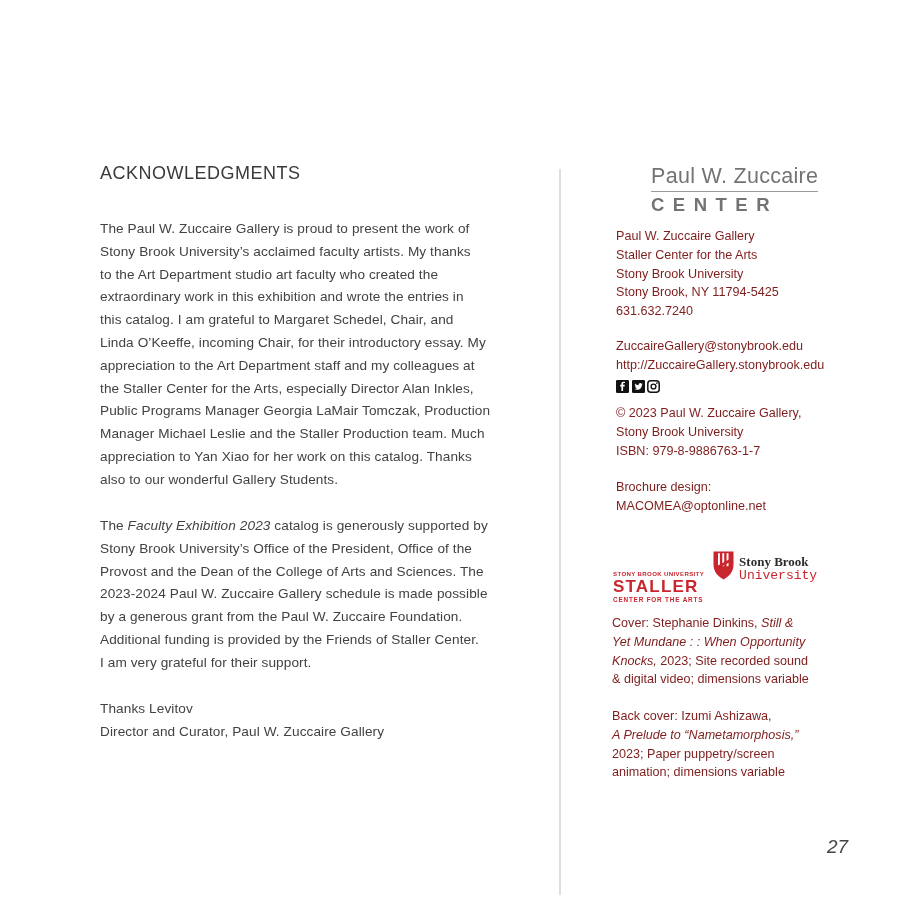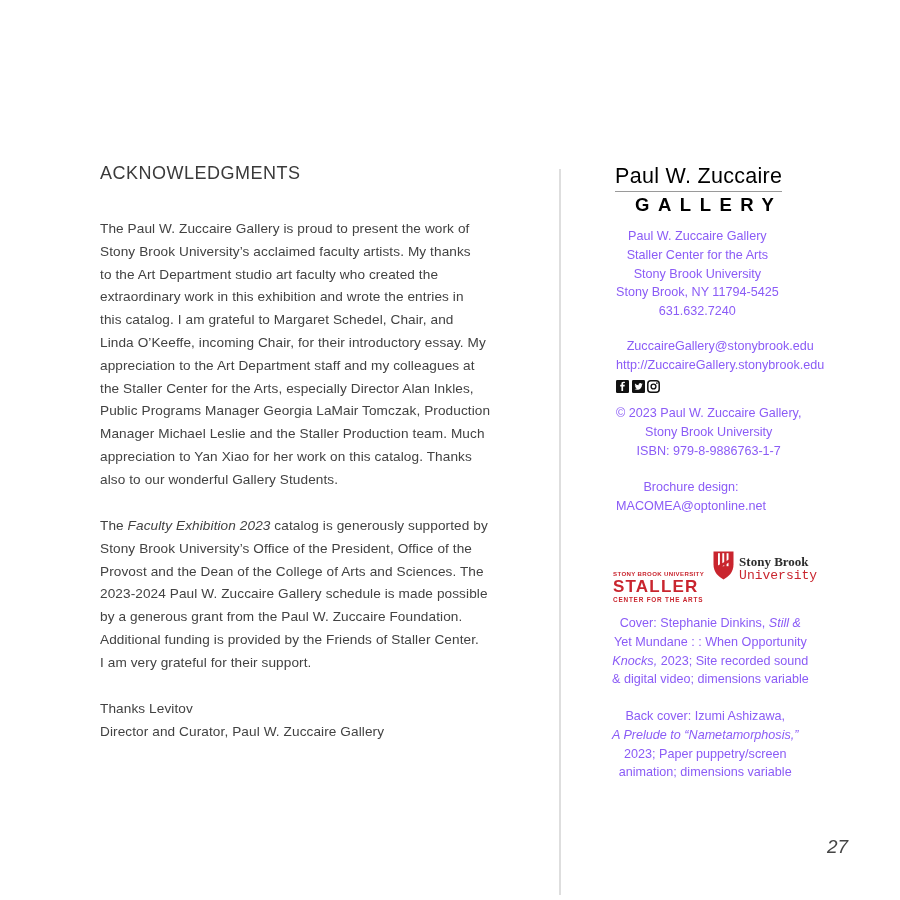--- a/index.html
+++ b/index.html
@@ -22,7 +22,7 @@
 
   
   .small-text { font-size:12.6px; line-height:18.8px; color:#8b5cf6; white-space:nowrap;text-align:center; }
-  #gallery-logo { left:615px; top:164px; color:#000000;text-align:right; }
+  #gallery-logo { left:651px; top:164px; color:#737373; }
   #gallery-logo .l1 { display:inline-block; font-size:21.5px; font-weight:400; letter-spacing:0.3px; padding-bottom:2px; border-bottom:1.5px solid #9a9a9a; }
   #gallery-logo .l2 { font-size:18.5px; font-weight:700; letter-spacing:8.5px; margin-top:2px; }
   #address { left:616px; top:227px; }

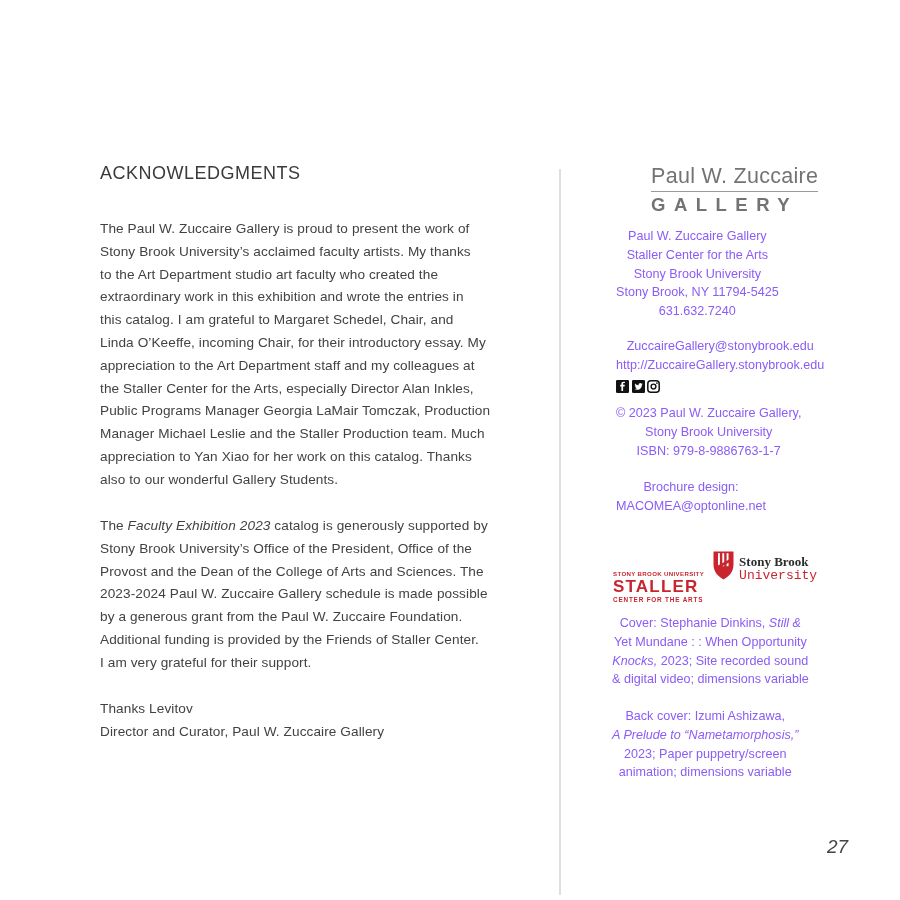--- a/index.html
+++ b/index.html
@@ -62,7 +62,7 @@
 
   <div class="abs" id="gallery-logo">
     <div class="l1">Paul W. Zuccaire</div>
-    <div class="l2">GALLERY</div>
+    <div class="l2">CENTER</div>
   </div>
 
   <p class="abs small-text" id="address"><span>Paul W. Zuccaire Gallery</span><br><span>Staller Center for the Arts</span><br><span>Stony Brook University</span><br><span>Stony Brook, NY 11794-5425</span><br><span>631.632.7240</span></p>

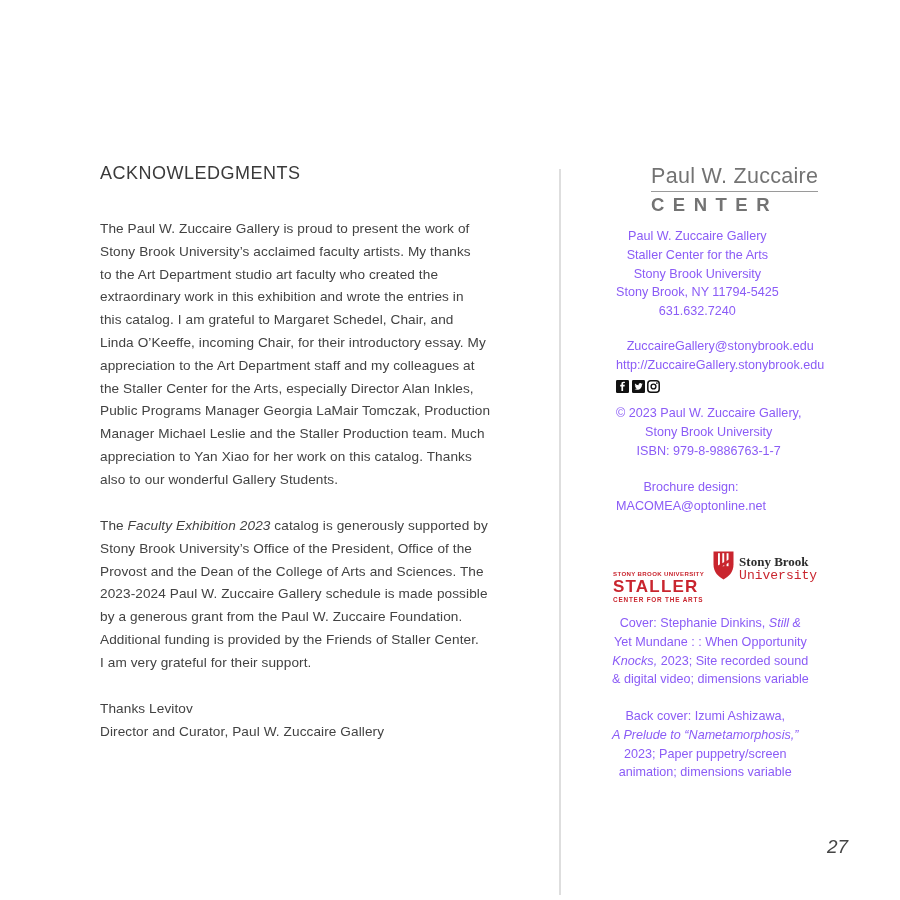--- a/index.html
+++ b/index.html
@@ -21,7 +21,7 @@
   .divider { left:559px; top:169px; width:1.5px; height:726px; background:#dedede; }
 
   
-  .small-text { font-size:12.6px; line-height:18.8px; color:#8b5cf6; white-space:nowrap;text-align:center; }
+  .small-text { font-size:12.6px; line-height:18.8px; color:#7f1d1d; white-space:nowrap; }
   #gallery-logo { left:651px; top:164px; color:#737373; }
   #gallery-logo .l1 { display:inline-block; font-size:21.5px; font-weight:400; letter-spacing:0.3px; padding-bottom:2px; border-bottom:1.5px solid #9a9a9a; }
   #gallery-logo .l2 { font-size:18.5px; font-weight:700; letter-spacing:8.5px; margin-top:2px; }

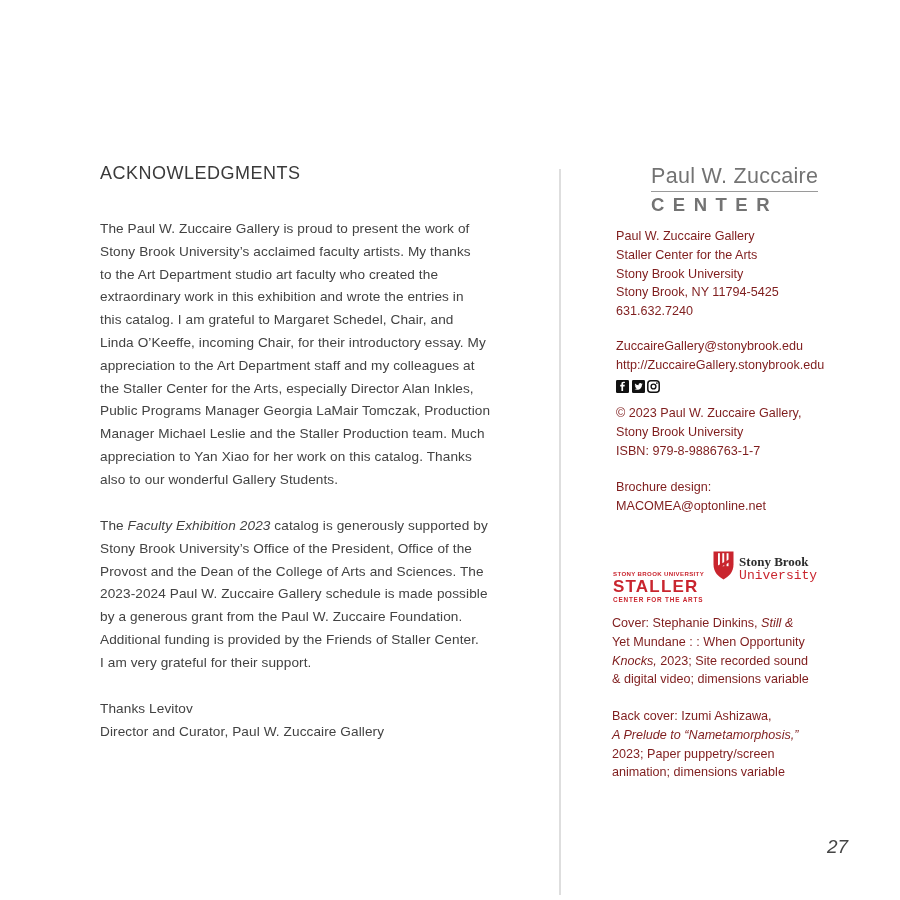--- a/index.html
+++ b/index.html
@@ -116,7 +116,7 @@
     </div>
   </div>
 
-  <p class="abs small-text" id="cover"><span>Cover: Stephanie Dinkins, </span><span style="font-style: italic;">Still &amp;</span><br><span style=" margin-top: 20px;">Yet Mundane : : When Opportunity</span><br><span style="font-style: italic;">Knocks,</span><span> 2023; Site recorded sound</span><br><span>&amp; digital video; dimensions variable</span></p>
+  <p class="abs small-text" id="cover"><span>Cover: Stephanie Dinkins, </span><span style="font-style: italic;">Still &amp;</span><br><span style="font-style: italic; margin-top: 20px;">Yet Mundane : : When Opportunity</span><br><span style="font-style: italic;">Knocks,</span><span> 2023; Site recorded sound</span><br><span>&amp; digital video; dimensions variable</span></p>
   <p class="abs small-text" id="backcover"><span>Back cover: Izumi Ashizawa,</span><br><span style="font-style: italic;">A Prelude to “Nametamorphosis,”</span><br><span>2023; Paper puppetry/screen</span><br><span>animation; dimensions variable</span></p>
 
   <div class="abs page-number">27</div>

